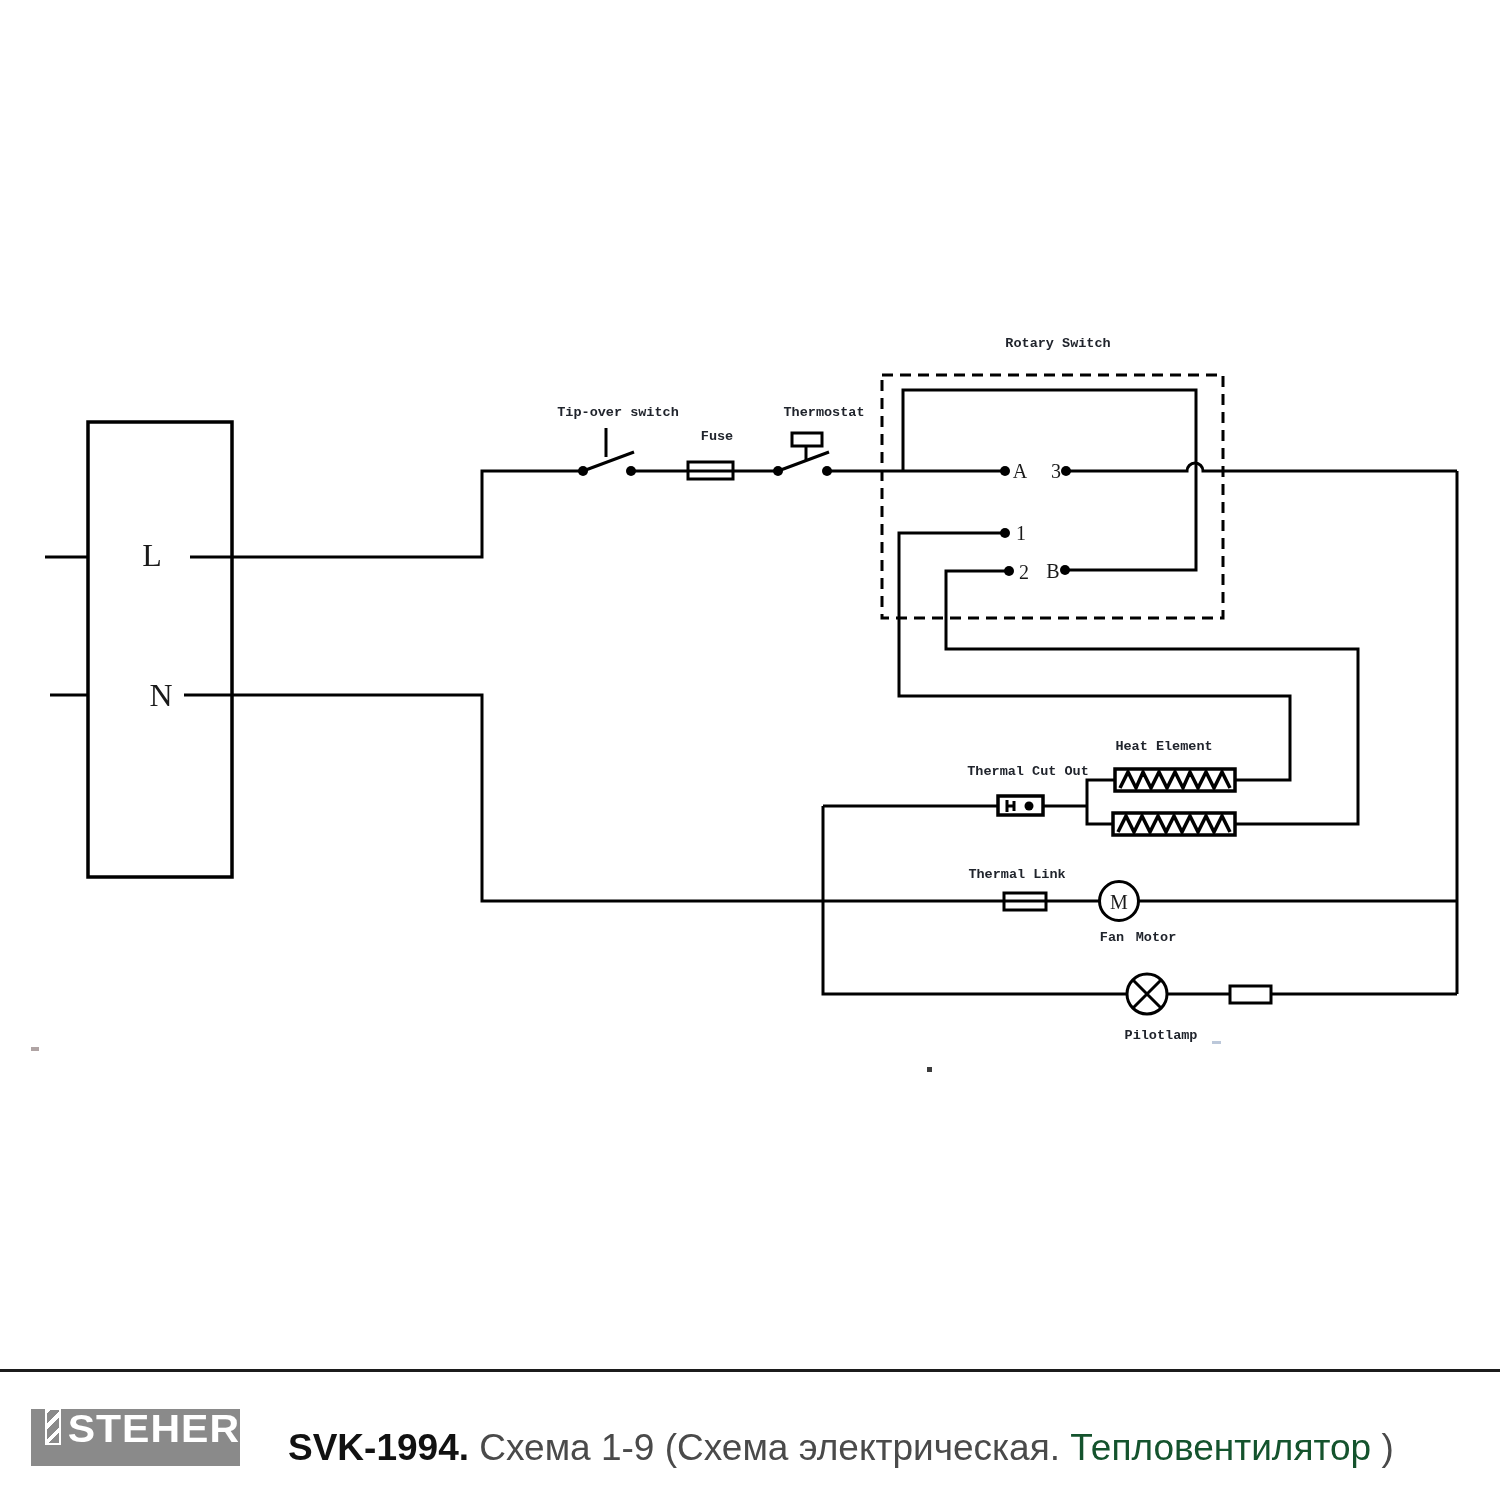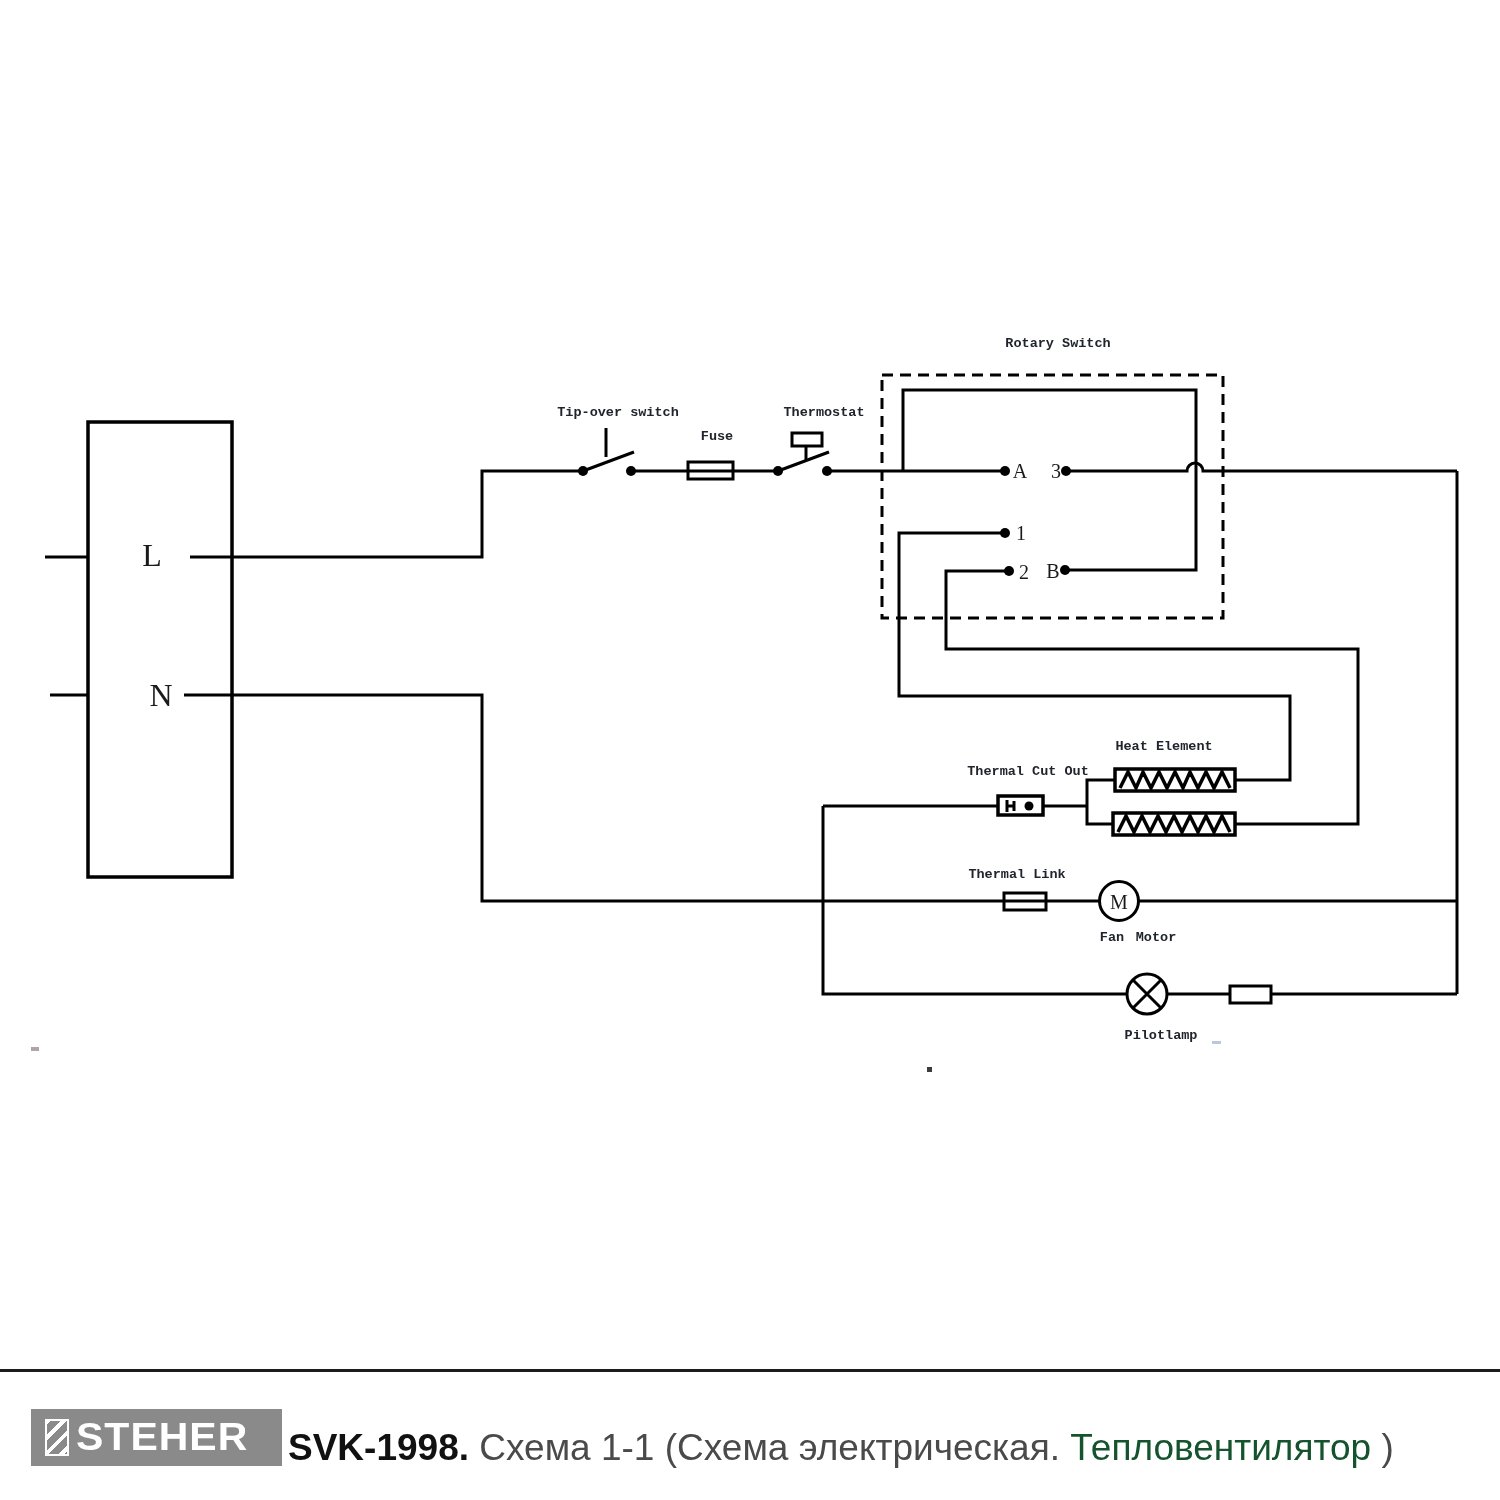--- a/index.html
+++ b/index.html
@@ -16,8 +16,8 @@
   svg .serif-big{font-family:"Liberation Serif","DejaVu Serif",serif;
       font-size:32px;fill:#1a1a1a;text-anchor:middle;}
   .rule{position:absolute;left:0;top:1369px;width:1500px;height:3px;background:#1c1c1c;}
-  .logo{position:absolute;left:31px;top:1409px;width:251px;height:57px;background:#8a8a8a;
-        display:flex;align-items:center;}
+  .logo{position:absolute;left:31px;top:1409px;width:209px;height:57px;background:#8a8a8a;
+        display:flex;align-items:flex-start;}
   .logo-icon{width:22px;height:35px;margin-left:15px;
         background:repeating-linear-gradient(135deg,#ffffff 0 4px,#8a8a8a 4px 11px);
         outline:2px solid #ffffff;outline-offset:-1px;}

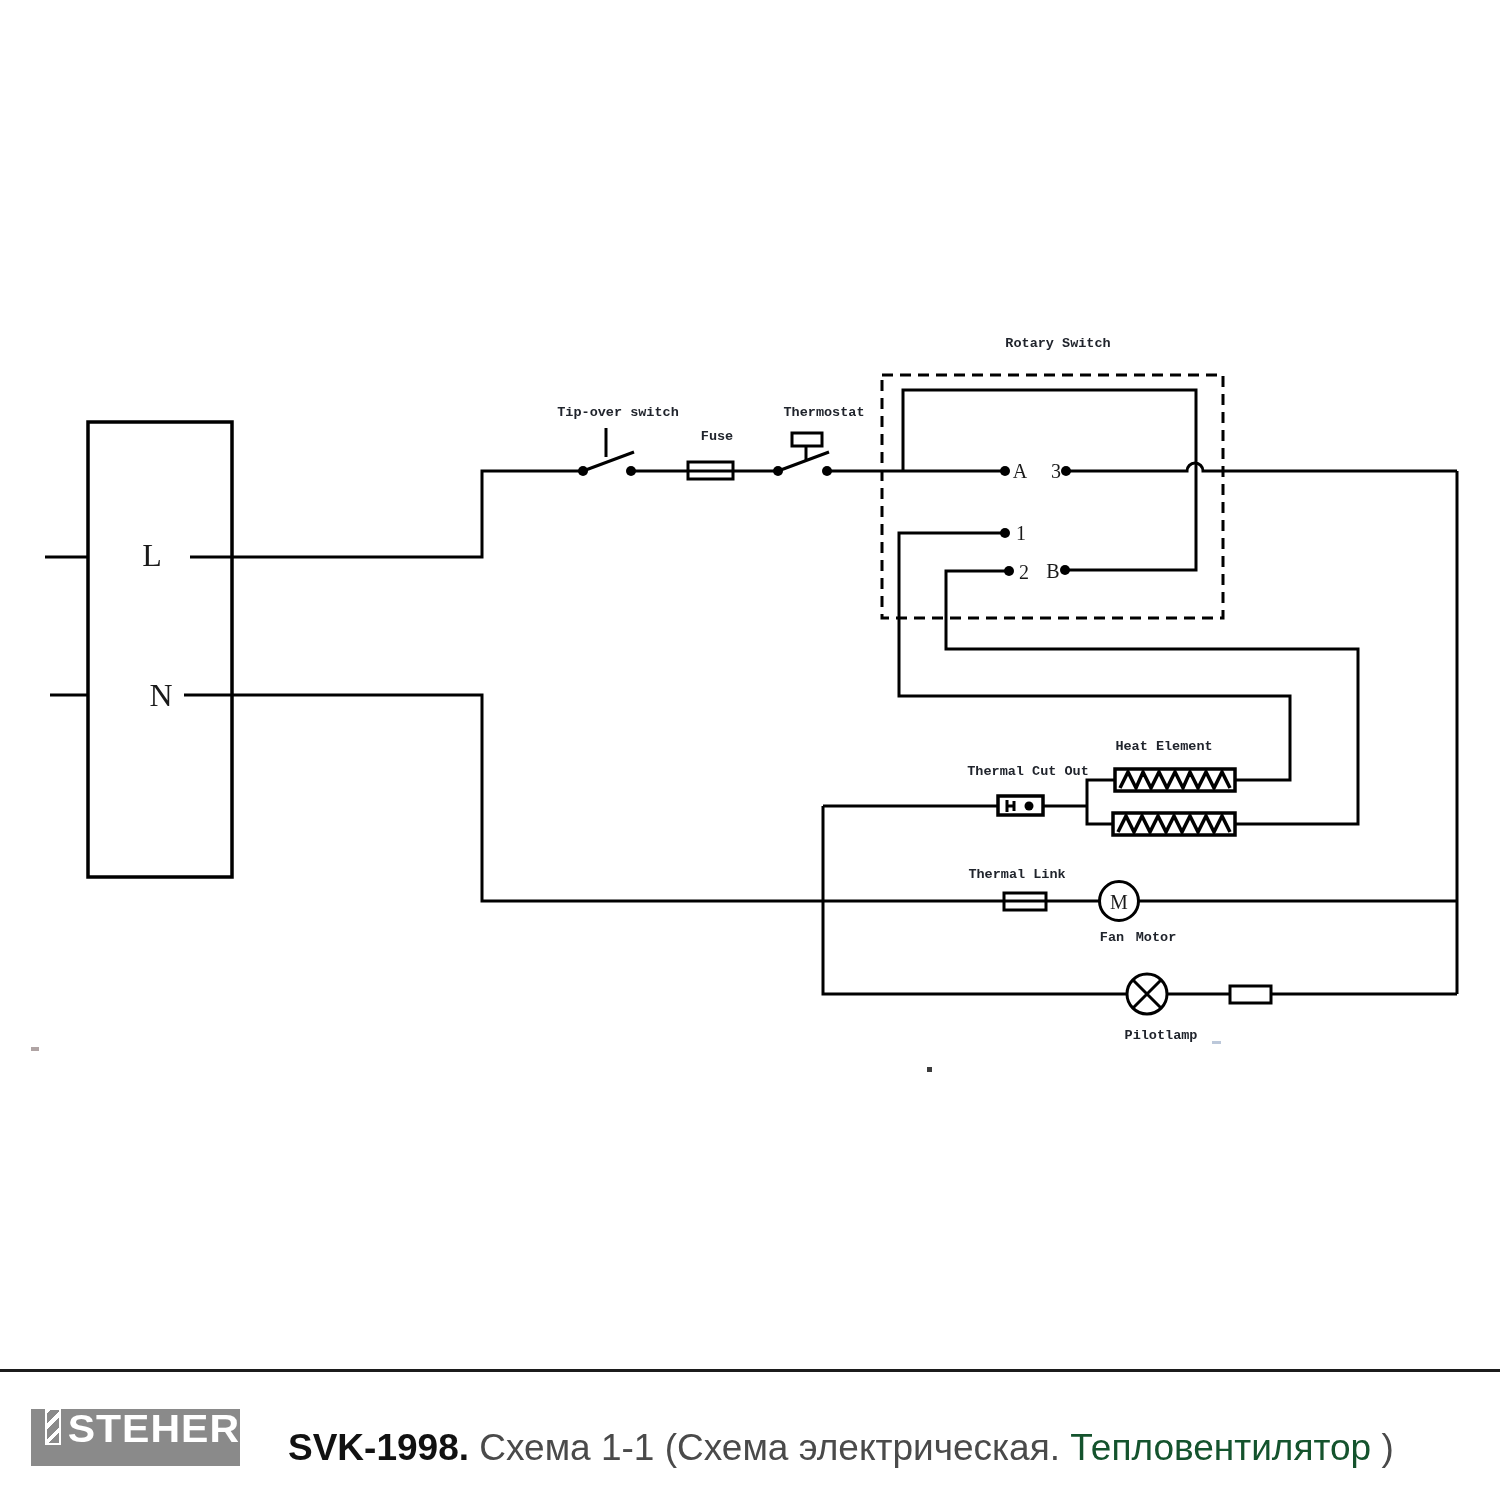--- a/index.html
+++ b/index.html
@@ -142,7 +142,7 @@
     <div class="logo-icon"></div>
     <div class="logo-word">STEHER</div>
   </div>
-  <div class="caption"><span class="cap-bold">SVK-1998.</span><span class="cap-light"> Схема 1-1 (Схема электрическая. </span><span class="cap-reg">Тепловентилятор</span><span class="cap-light"> )</span></div>
+  <div class="caption"><span class="cap-bold">SVK-1994.</span><span class="cap-light"> Схема 1-1 (Схема электрическая. </span><span class="cap-reg">Тепловентилятор</span><span class="cap-light"> )</span></div>
 
 </div>
 

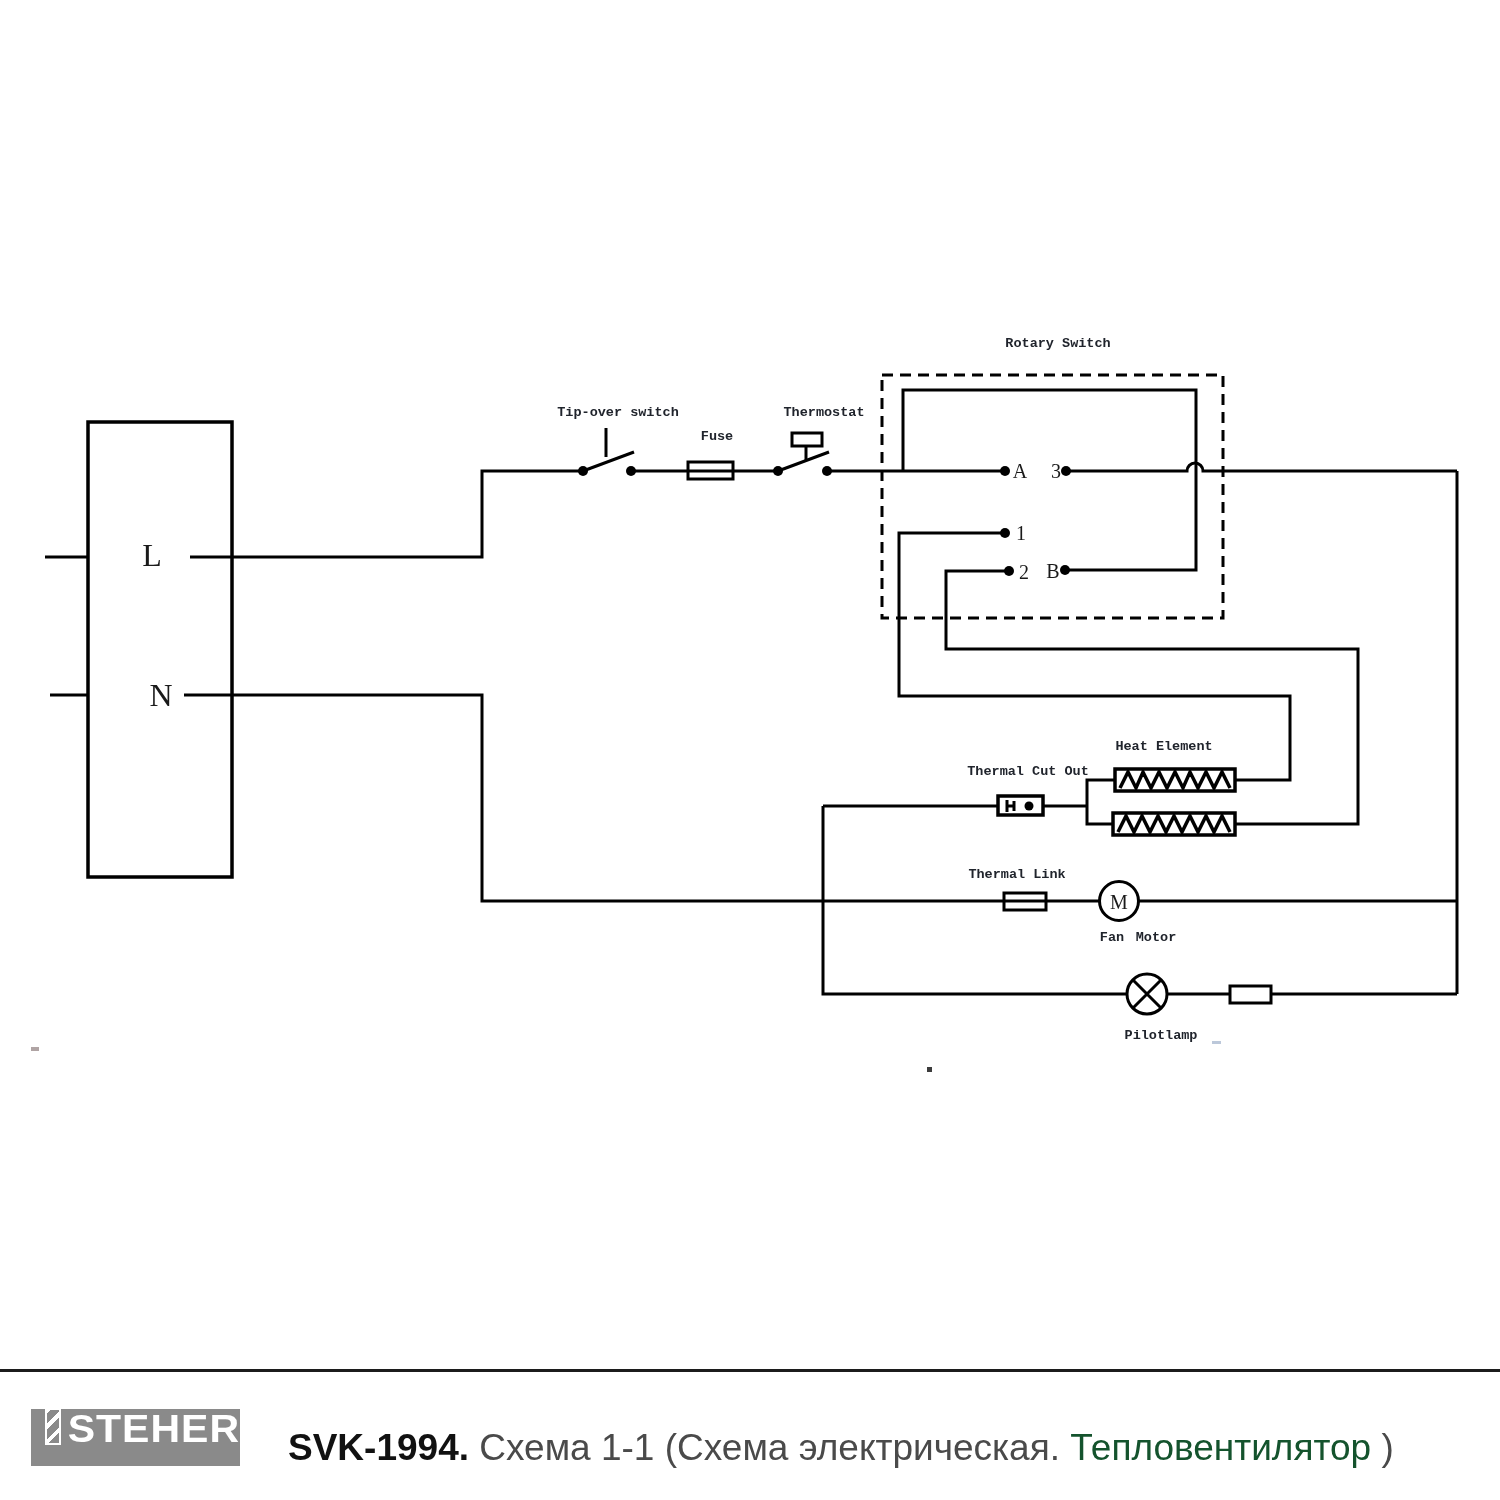--- a/index.html
+++ b/index.html
@@ -142,7 +142,7 @@
     <div class="logo-icon"></div>
     <div class="logo-word">STEHER</div>
   </div>
-  <div class="caption"><span class="cap-bold">SVK-1994.</span><span class="cap-light"> Схема 1-1 (Схема электрическая. </span><span class="cap-reg">Тепловентилятор</span><span class="cap-light"> )</span></div>
+  <div class="caption"><span class="cap-bold">SVK-1994.</span><span class="cap-light"> Схема 1-9 (Схема электрическая. </span><span class="cap-reg">Тепловентилятор</span><span class="cap-light"> )</span></div>
 
 </div>
 

